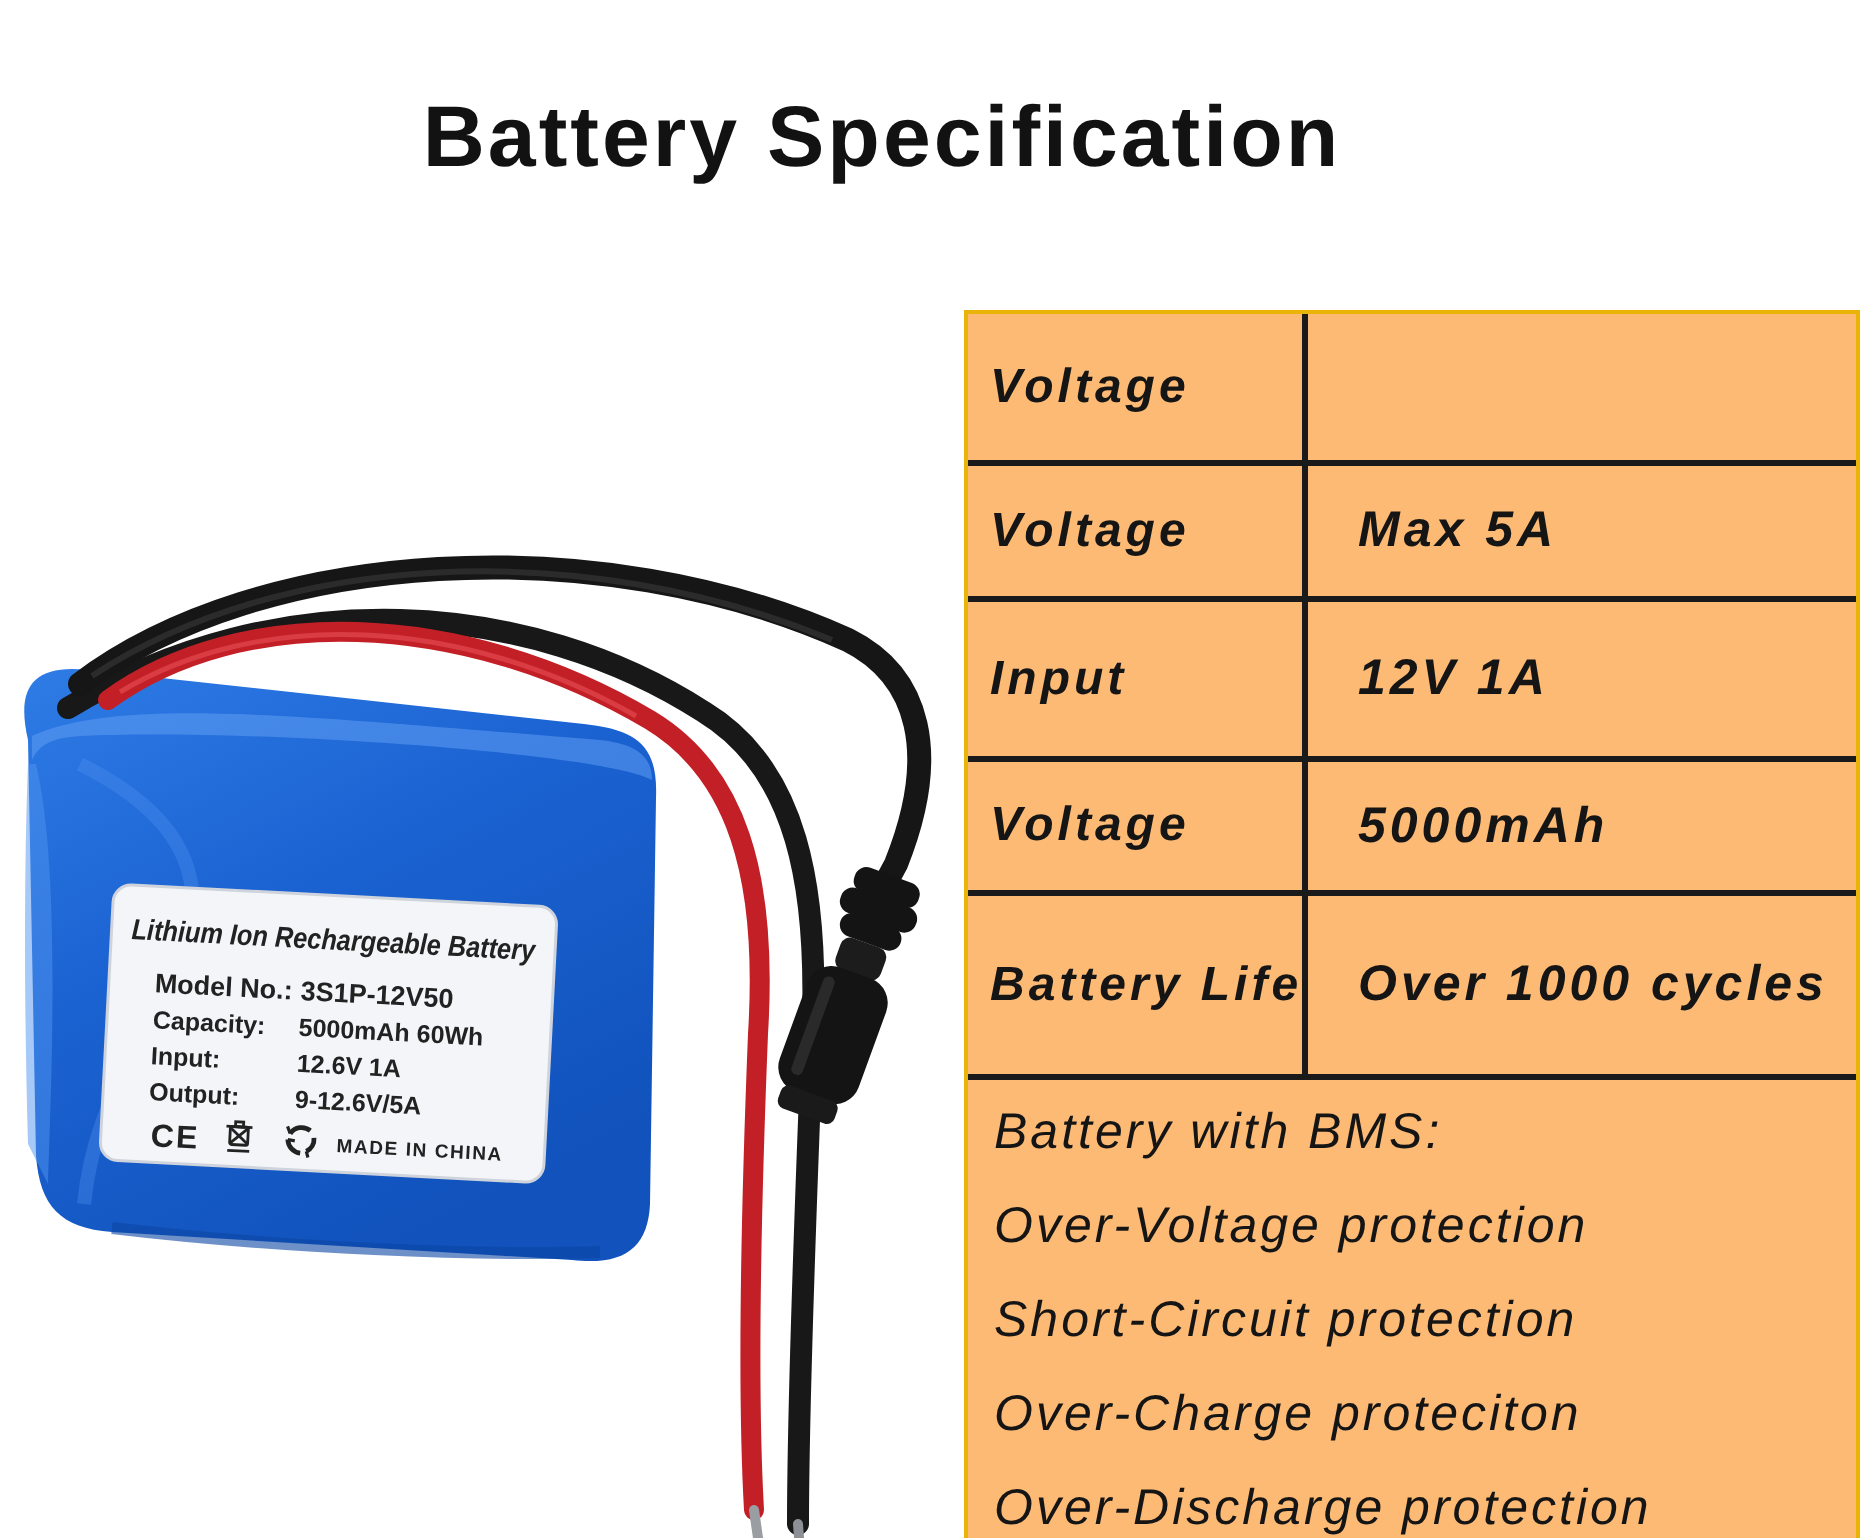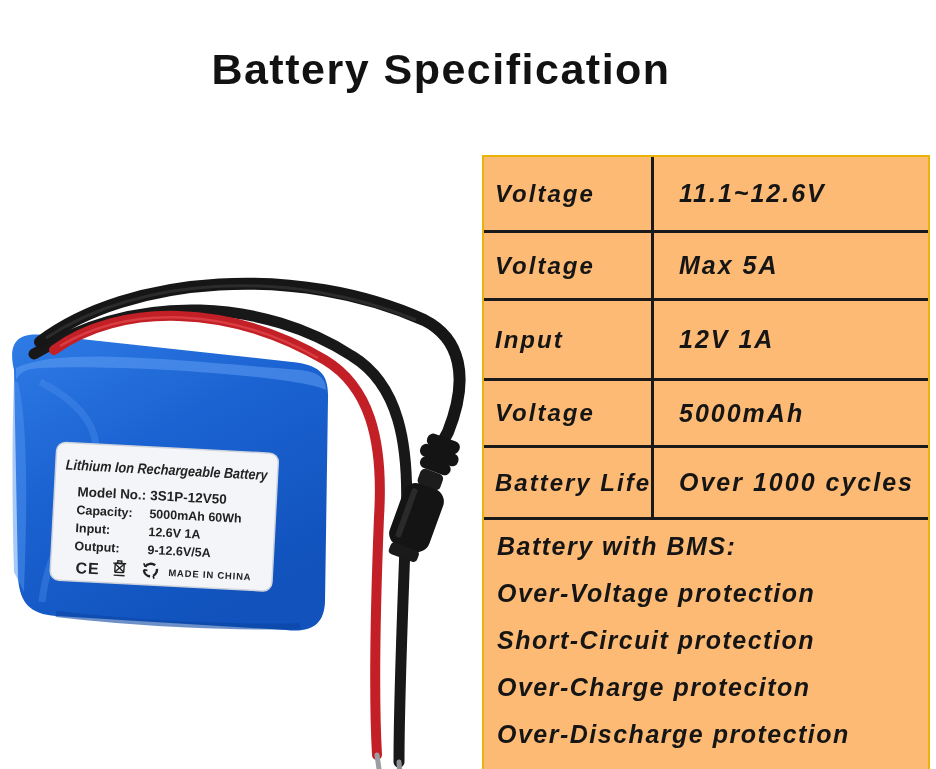--- a/index.html
+++ b/index.html
@@ -129,7 +129,6 @@
 
     <div class="spec-row" style="height:76px">
       <div class="spec-cell-label">Voltage</div>
-      <div class="spec-cell-value">11.1~12.6V</div>
     </div>
 
     <div class="spec-row" style="height:68px">

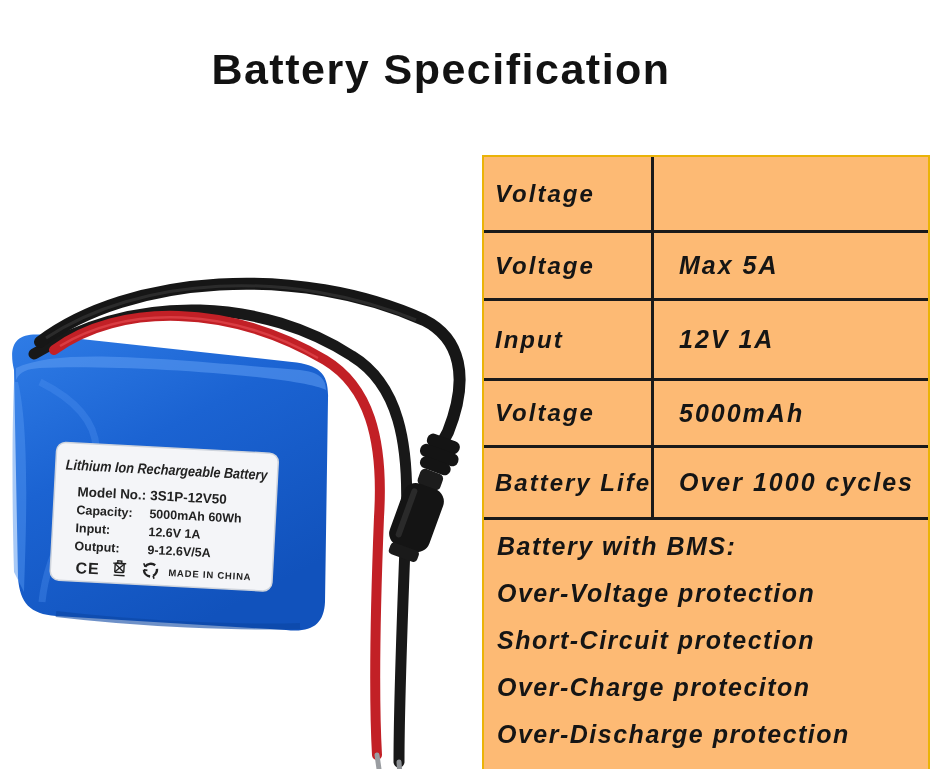--- a/index.html
+++ b/index.html
@@ -146,7 +146,7 @@
       <div class="spec-cell-value">5000mAh</div>
     </div>
 
-    <div class="spec-row" style="height:72px">
+    <div class="spec-row" style="height:92px">
       <div class="spec-cell-label">Battery Life</div>
       <div class="spec-cell-value">Over 1000 cycles</div>
     </div>

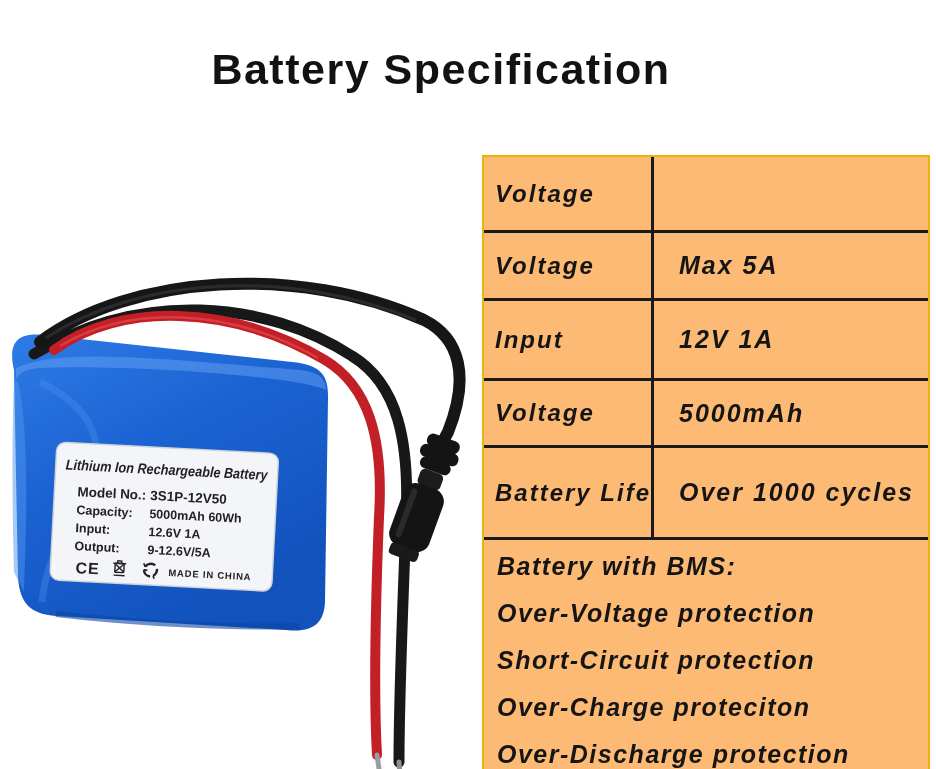--- a/index.html
+++ b/index.html
@@ -30,7 +30,7 @@
   .bms-block{box-sizing:border-box;padding:3px 0 0 13px;}
   .bms-line{
     height:47px;display:flex;align-items:center;
-    font-style:italic;font-weight:700;font-size:25px;letter-spacing:1.5px;white-space:nowrap;
+    font-style:italic;font-weight:400;font-size:25px;letter-spacing:1.5px;white-space:nowrap;
   }
   
   .photo-wrap{position:absolute;left:0;top:225px;width:480px;height:544px;}

